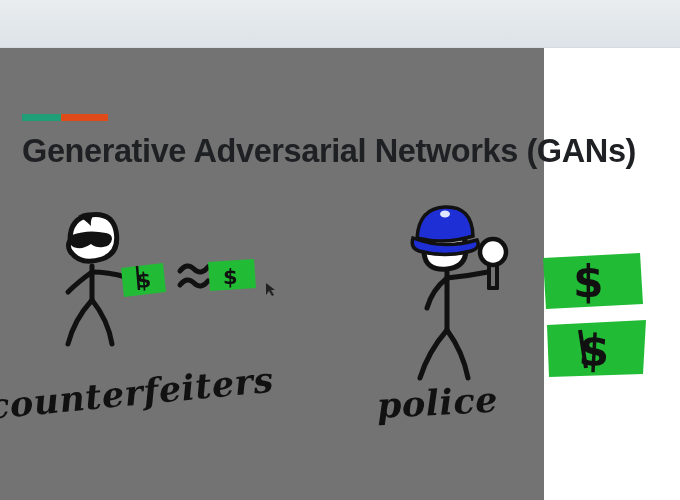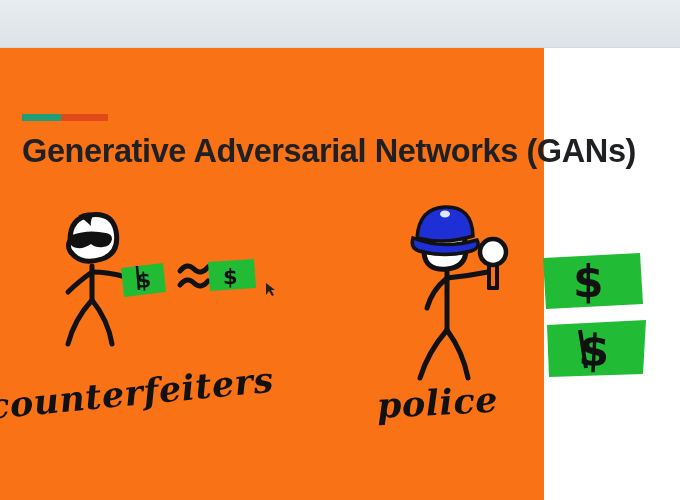--- a/index.html
+++ b/index.html
@@ -9,7 +9,7 @@
     font-family:"Liberation Sans", sans-serif;
     position:relative;
   }
-  #stage{position:absolute;left:0;top:0;width:544px;height:500px;background:#f97316;}
+  #stage{position:absolute;left:0;top:0;width:544px;height:500px;background:#737373;}
 
   
   .top-band{

